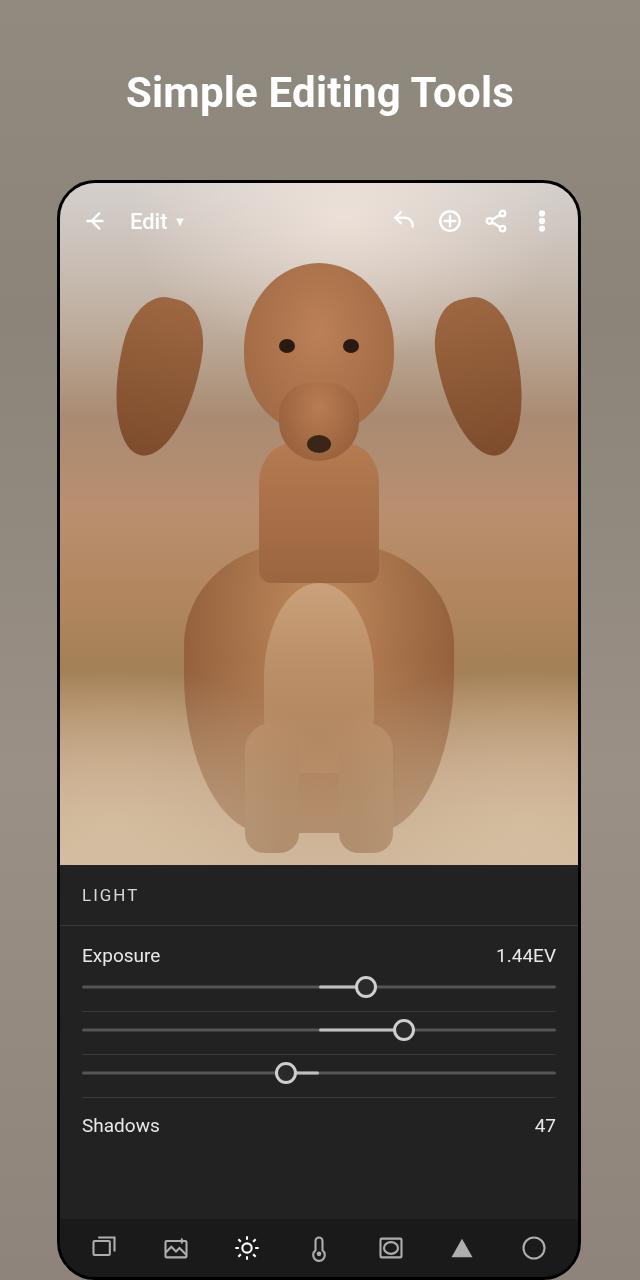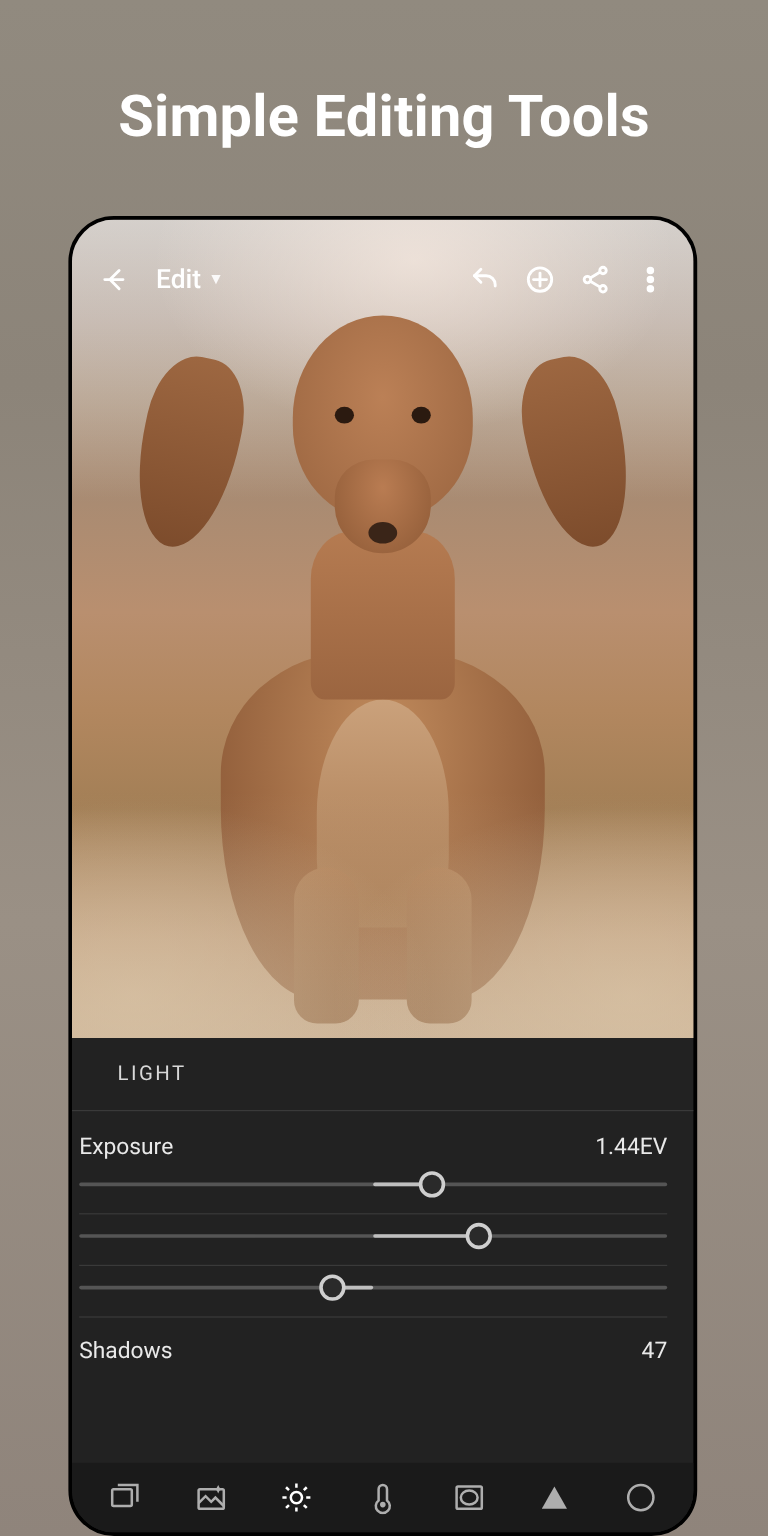--- a/index.html
+++ b/index.html
@@ -14,7 +14,7 @@
 .promo-title {
   text-align: center;
   color: #fff;
-  font-size: 48px;
+  font-size: 42px;
   font-weight: 700;
   padding-top: 68px;
   letter-spacing: 0.2px;

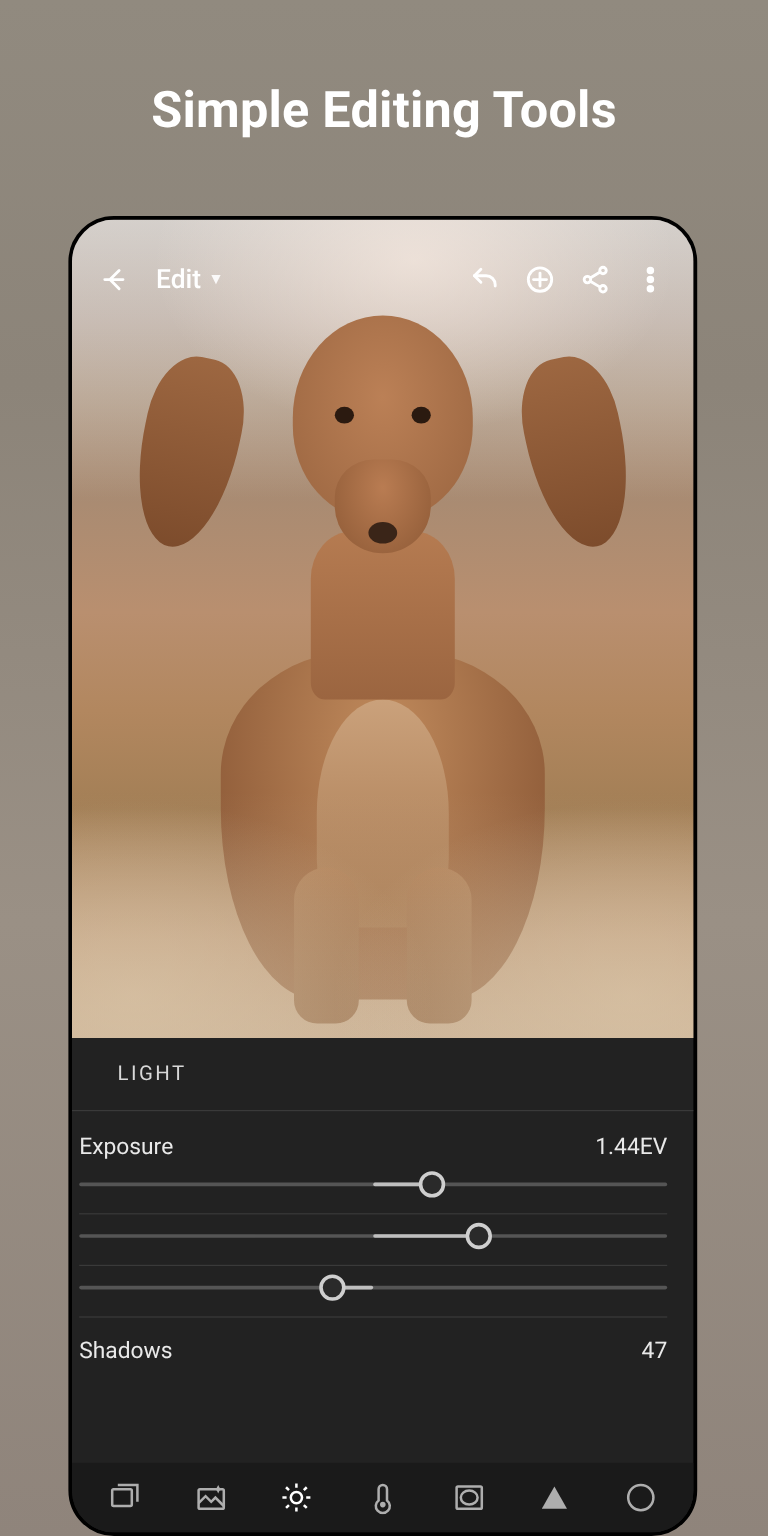--- a/index.html
+++ b/index.html
@@ -117,7 +117,7 @@
 }
 
 .topbar {
-  position: absolute; top: 16px; left: 0; right: 0;
+  position: absolute; top: 4px; left: 0; right: 0;
   height: 68px;
   display: flex; align-items: center;
   padding: 0 18px;

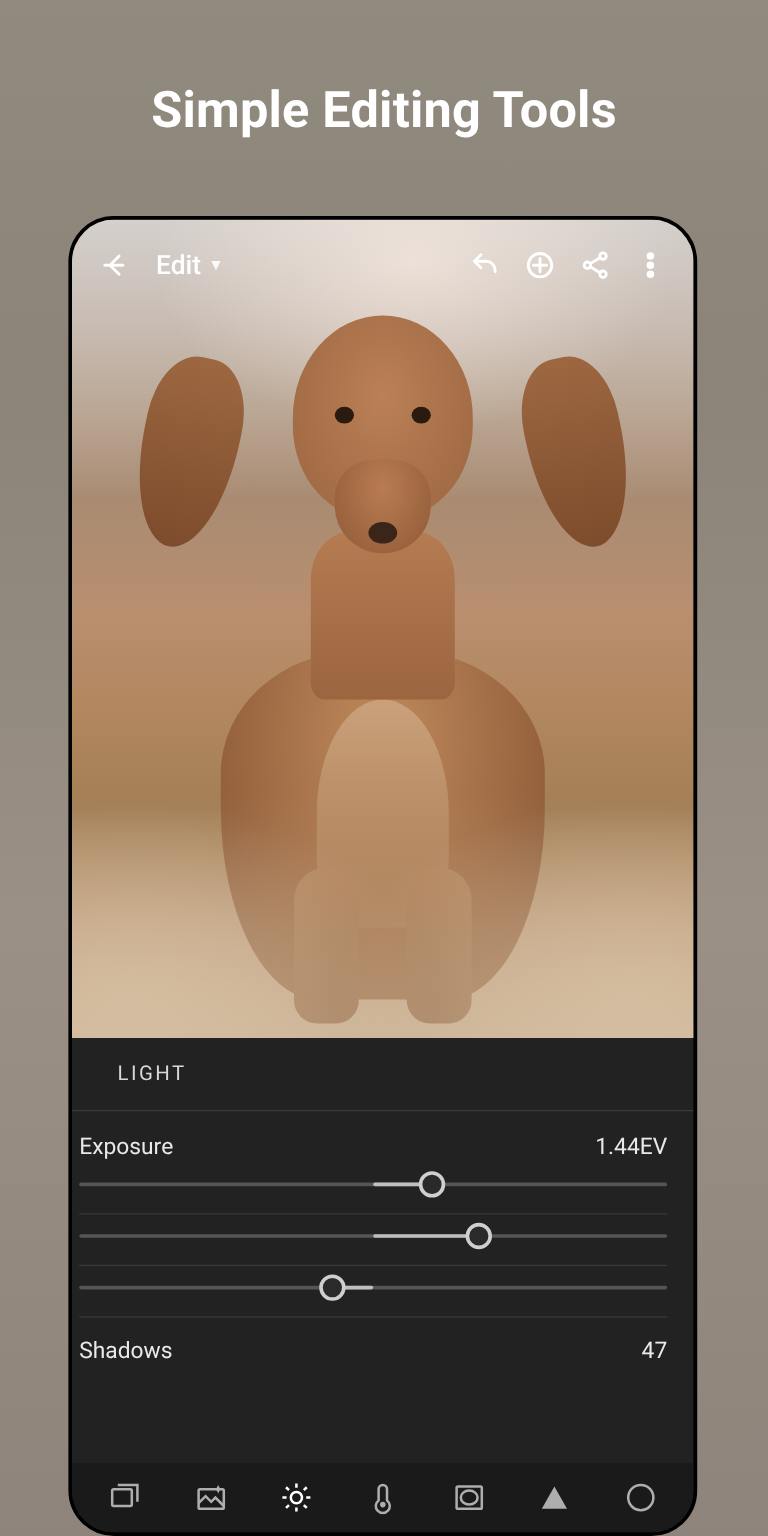--- a/index.html
+++ b/index.html
@@ -138,7 +138,6 @@
 .panel-header {
   display: flex; align-items: center; justify-content: space-between;
   padding: 20px 22px 14px 22px;
-  margin-left: 16px;
 }
 .panel-title { font-size: 17px; letter-spacing: 2px; color:#d8d8d8; }
 .curve-btn {

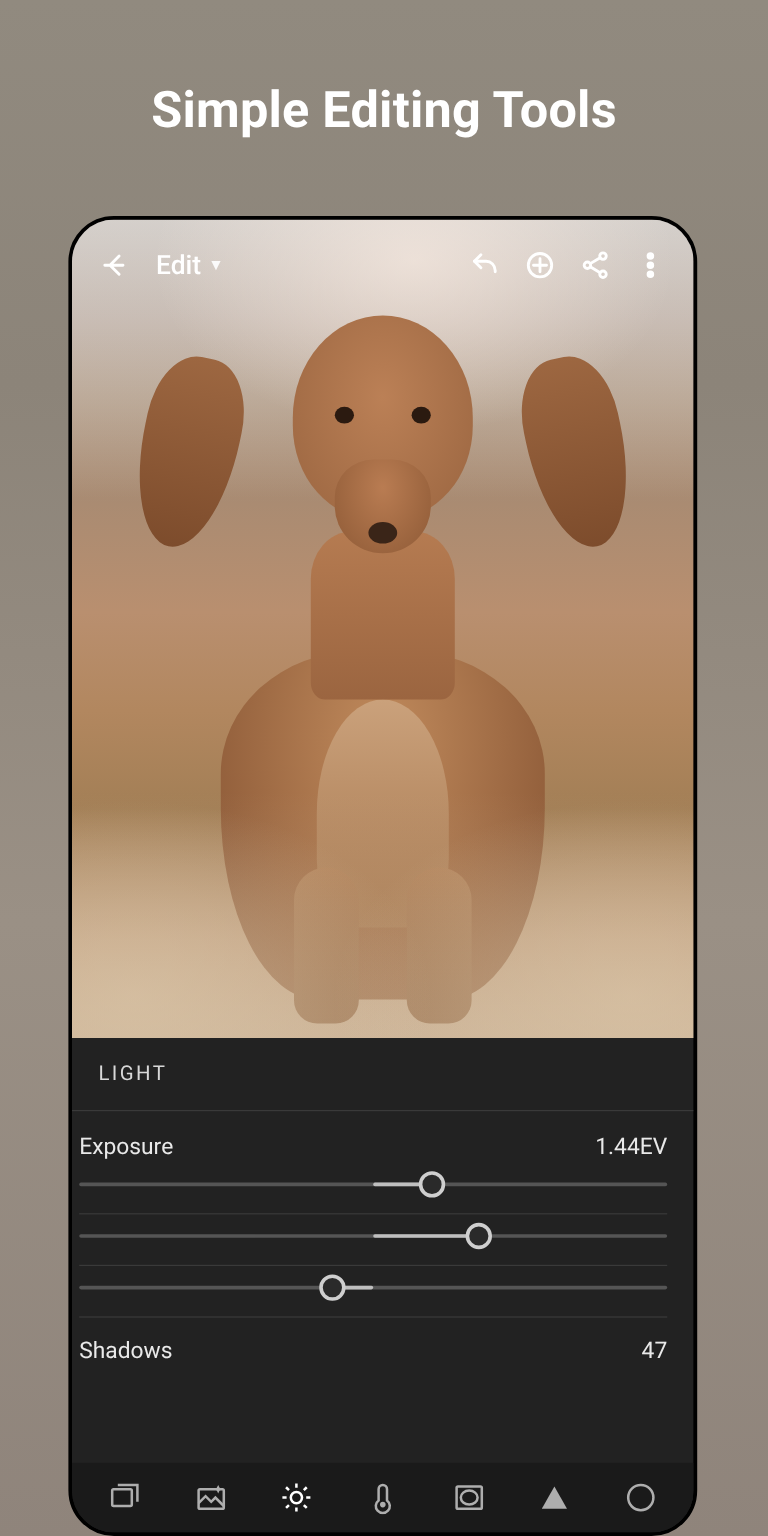--- a/index.html
+++ b/index.html
@@ -149,7 +149,7 @@
 }
 .curve-btn svg { width:22px; height:16px; stroke:#ddd; fill:none; stroke-width:2; }
 .divider { height:1px; background:#3a3a3a; margin: 6px 0 0 0; }
-.sliders { padding: 8px 22px 0 6px; display:flex; flex-direction:column; gap: 6px; }
+.sliders { padding: 8px 22px 0 22px; display:flex; flex-direction:column; gap: 6px; }
 .slider-row {}
 .slider-top { display:flex; justify-content:space-between; font-size:19px; color:#e9e9e9; padding: 10px 0 8px; }
 .track {

